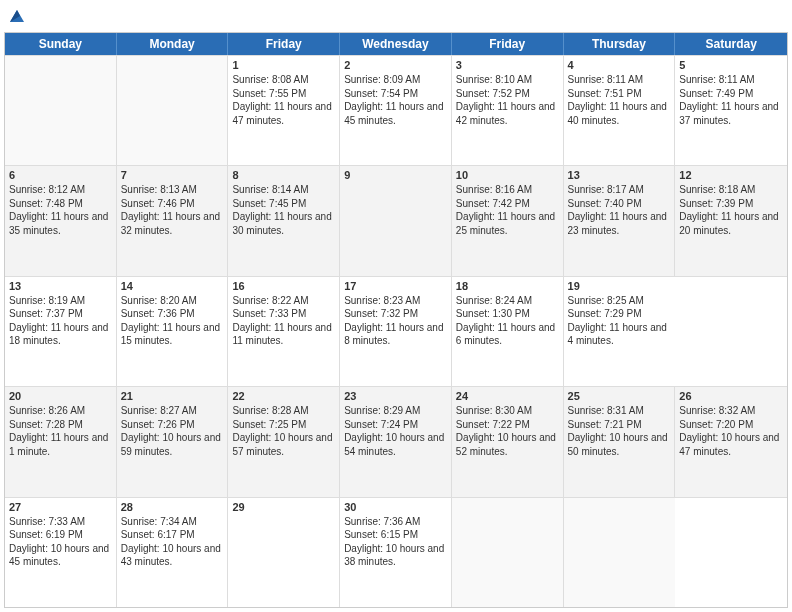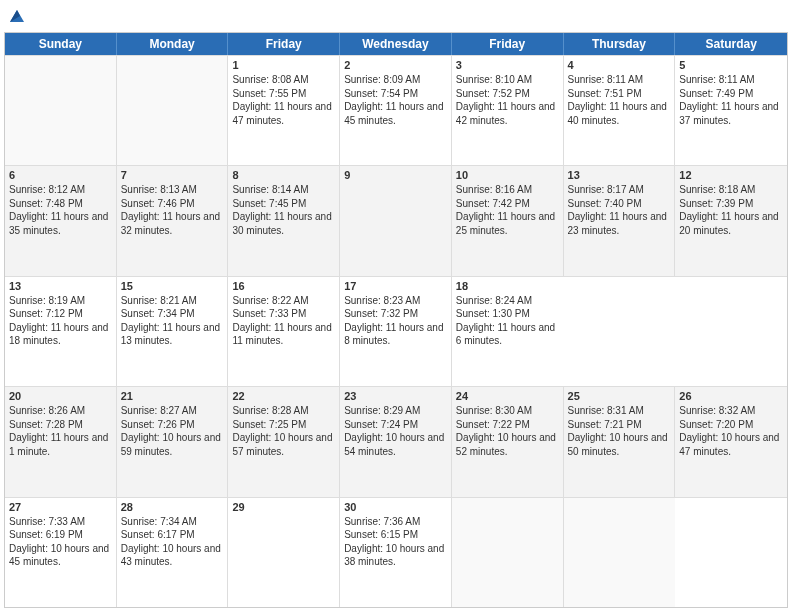--- a/index.html
+++ b/index.html
@@ -224,6 +224,12 @@
 Daylight: 11 hours and 18 minutes.</div>
           </div>
           <div class="cal-cell">
+            <span class="day-num">14</span>
+            <div class="cell-text">Sunrise: 8:20 AM
+Sunset: 7:36 PM
+Daylight: 11 hours and 15 minutes.</div>
+          </div>
+          <div class="cal-cell">
             <span class="day-num">15</span>
             <div class="cell-text">Sunrise: 8:21 AM
 Sunset: 7:34 PM

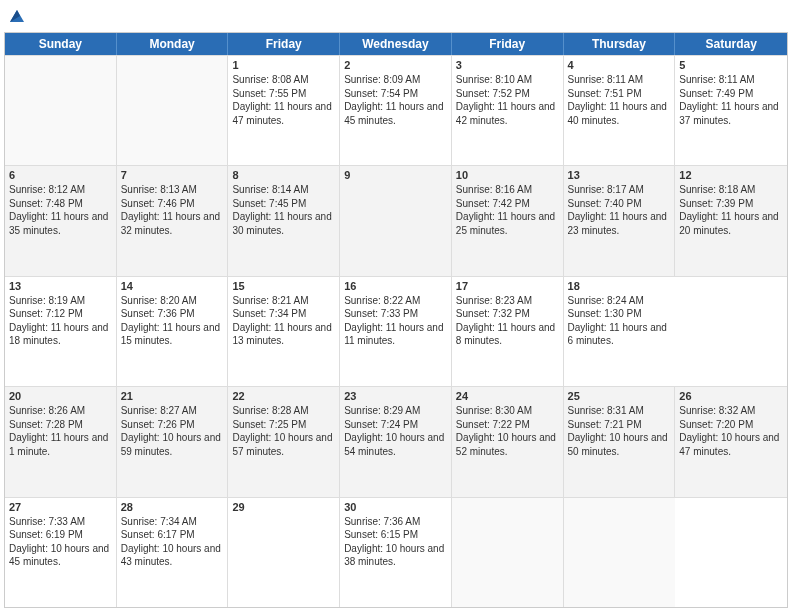--- a/index.html
+++ b/index.html
@@ -230,12 +230,6 @@
 Daylight: 11 hours and 15 minutes.</div>
           </div>
           <div class="cal-cell">
-            <span class="day-num">15</span>
-            <div class="cell-text">Sunrise: 8:21 AM
-Sunset: 7:34 PM
-Daylight: 11 hours and 13 minutes.</div>
-          </div>
-          <div class="cal-cell">
             <span class="day-num">16</span>
             <div class="cell-text">Sunrise: 8:22 AM
 Sunset: 7:33 PM

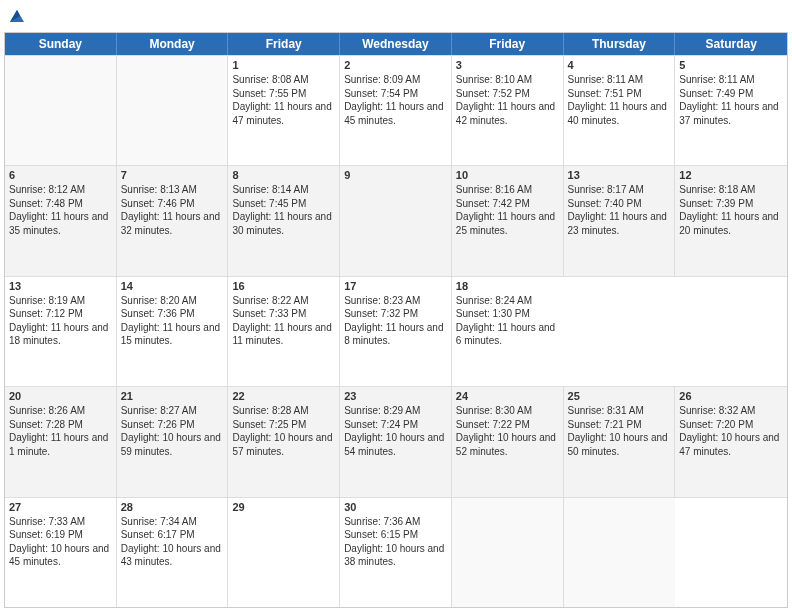--- a/index.html
+++ b/index.html
@@ -247,6 +247,12 @@
 Sunset: 1:30 PM
 Daylight: 11 hours and 6 minutes.</div>
           </div>
+          <div class="cal-cell">
+            <span class="day-num">19</span>
+            <div class="cell-text">Sunrise: 8:25 AM
+Sunset: 7:29 PM
+Daylight: 11 hours and 4 minutes.</div>
+          </div>
         </div>
         <div class="cal-row alt-row">
           <div class="cal-cell">

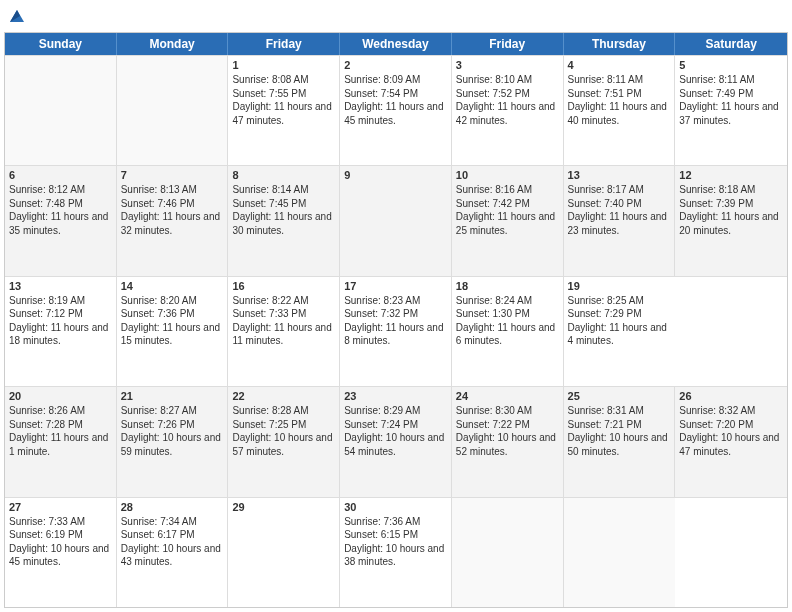--- a/index.html
+++ b/index.html
@@ -220,7 +220,7 @@
           <div class="cal-cell">
             <span class="day-num">13</span>
             <div class="cell-text">Sunrise: 8:19 AM
-Sunset: 7:12 PM
+Sunset: 7:37 PM
 Daylight: 11 hours and 18 minutes.</div>
           </div>
           <div class="cal-cell">

